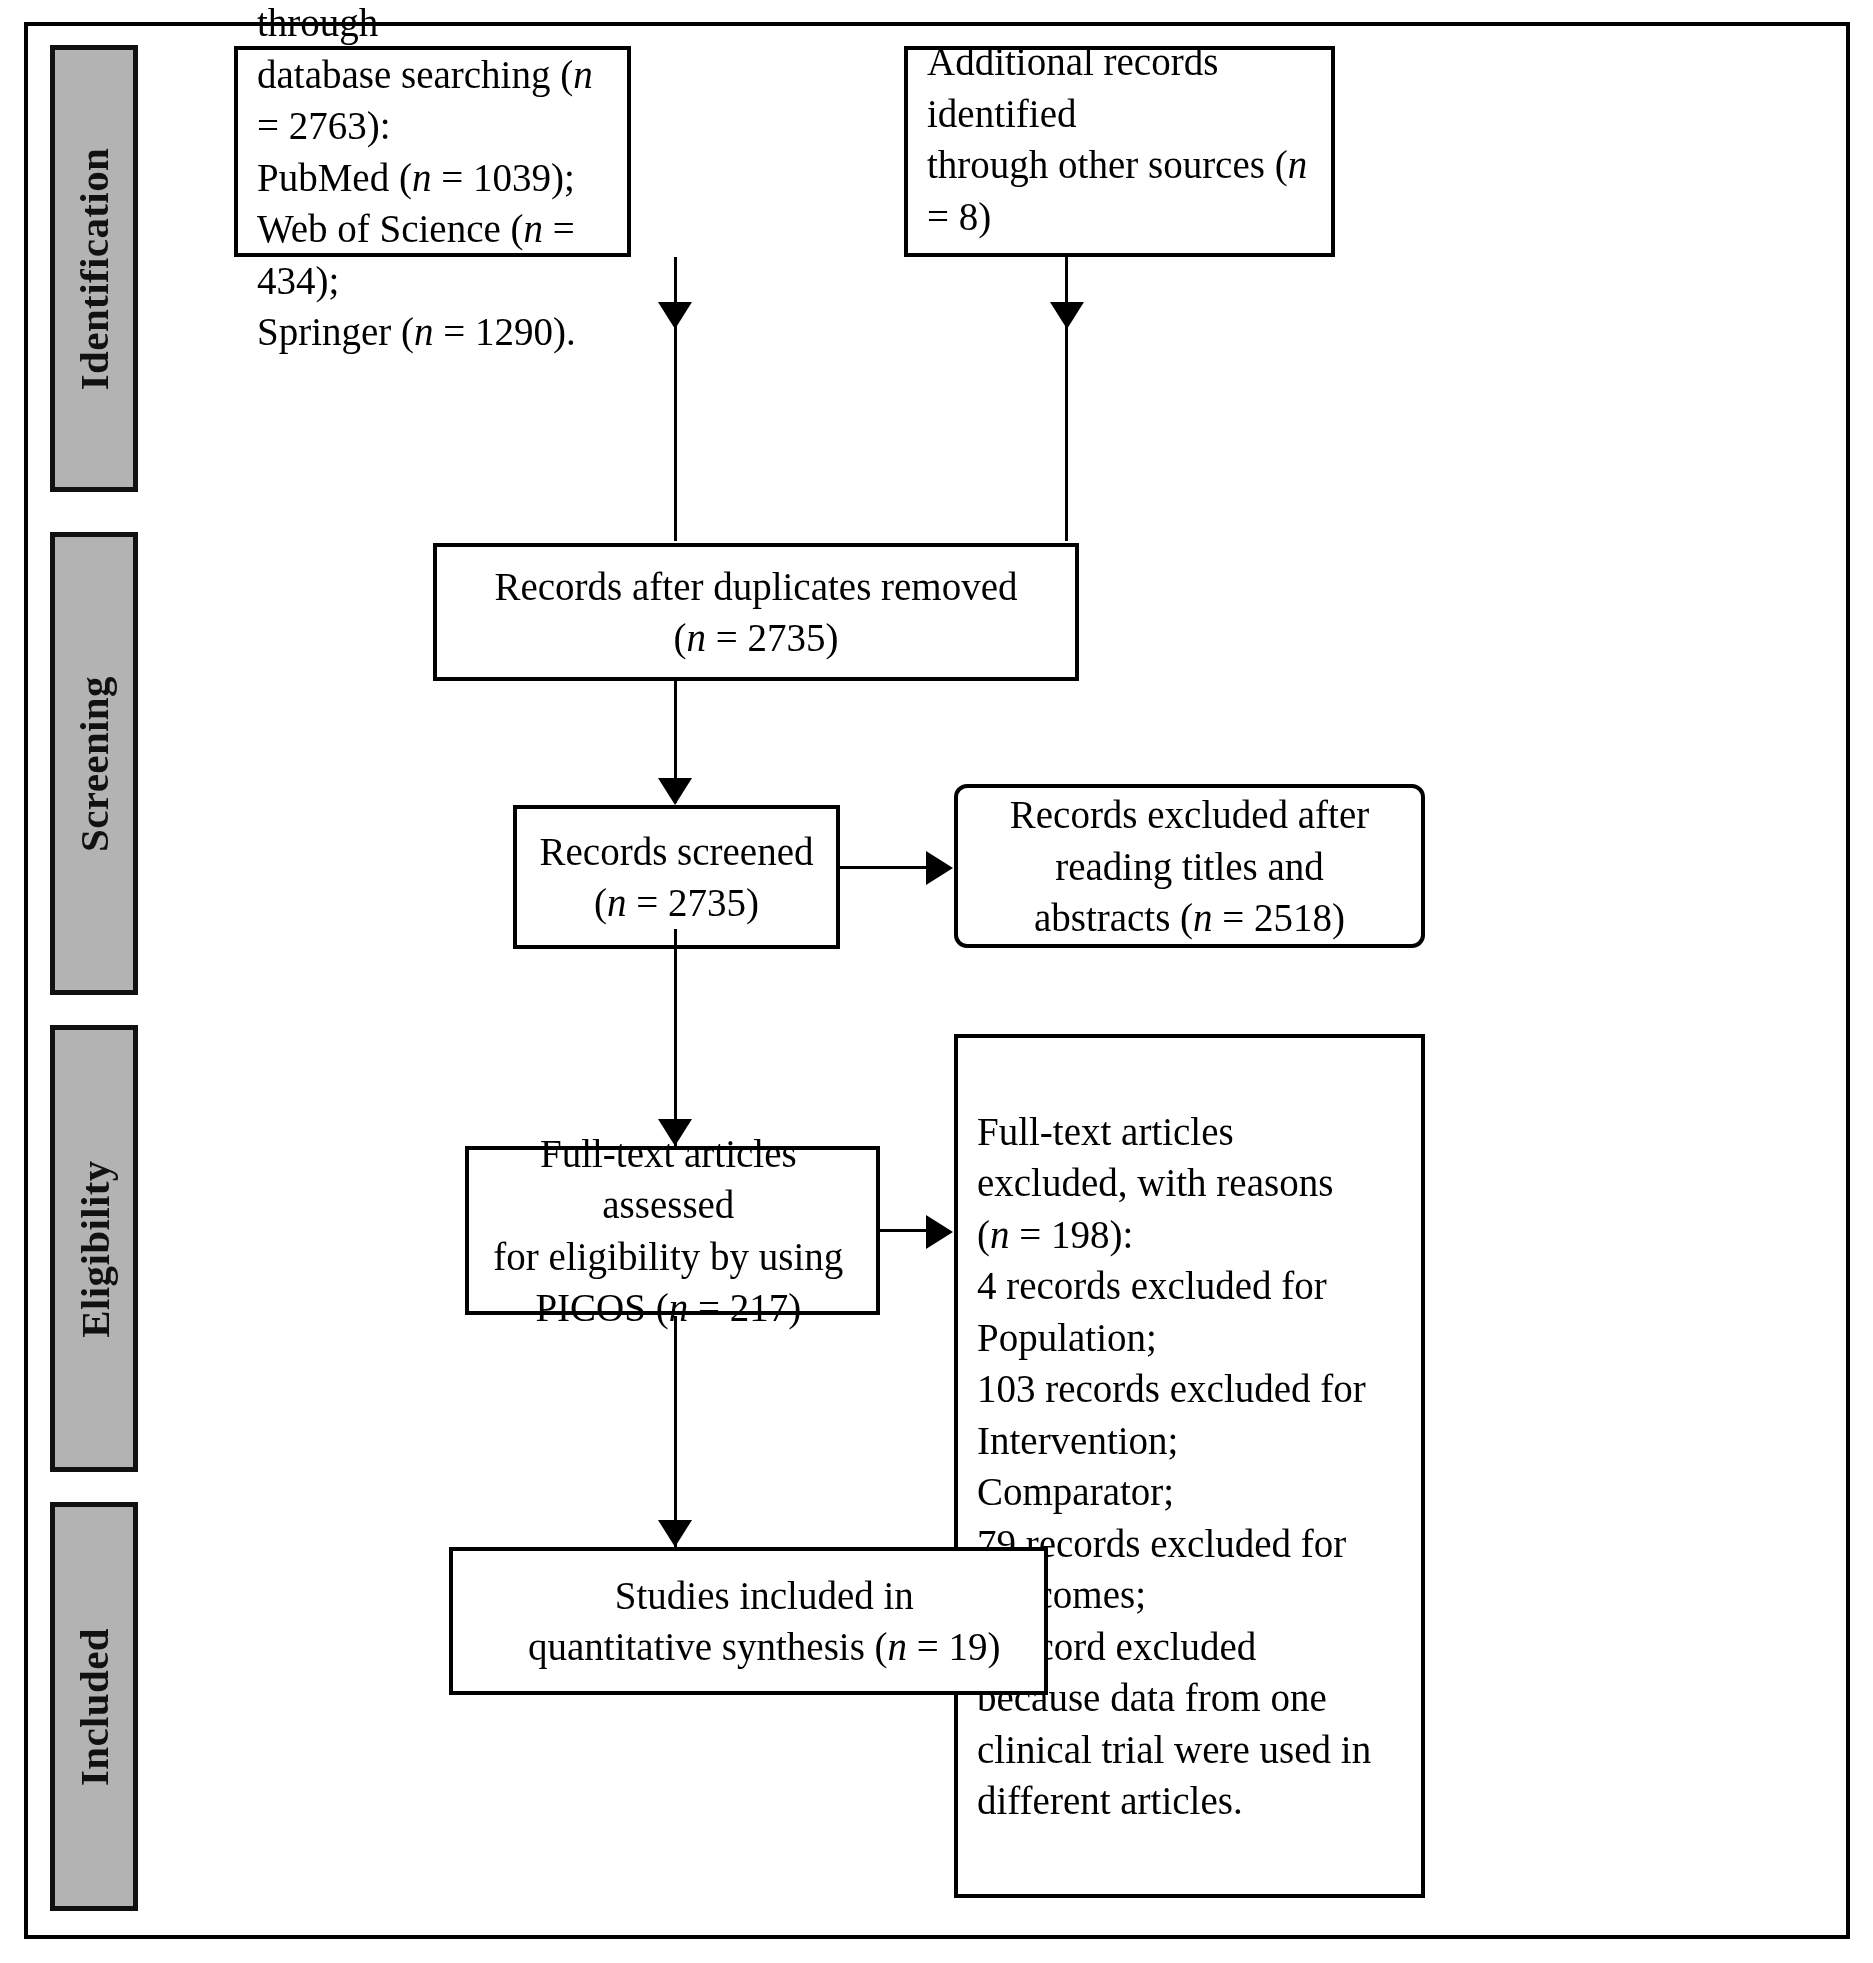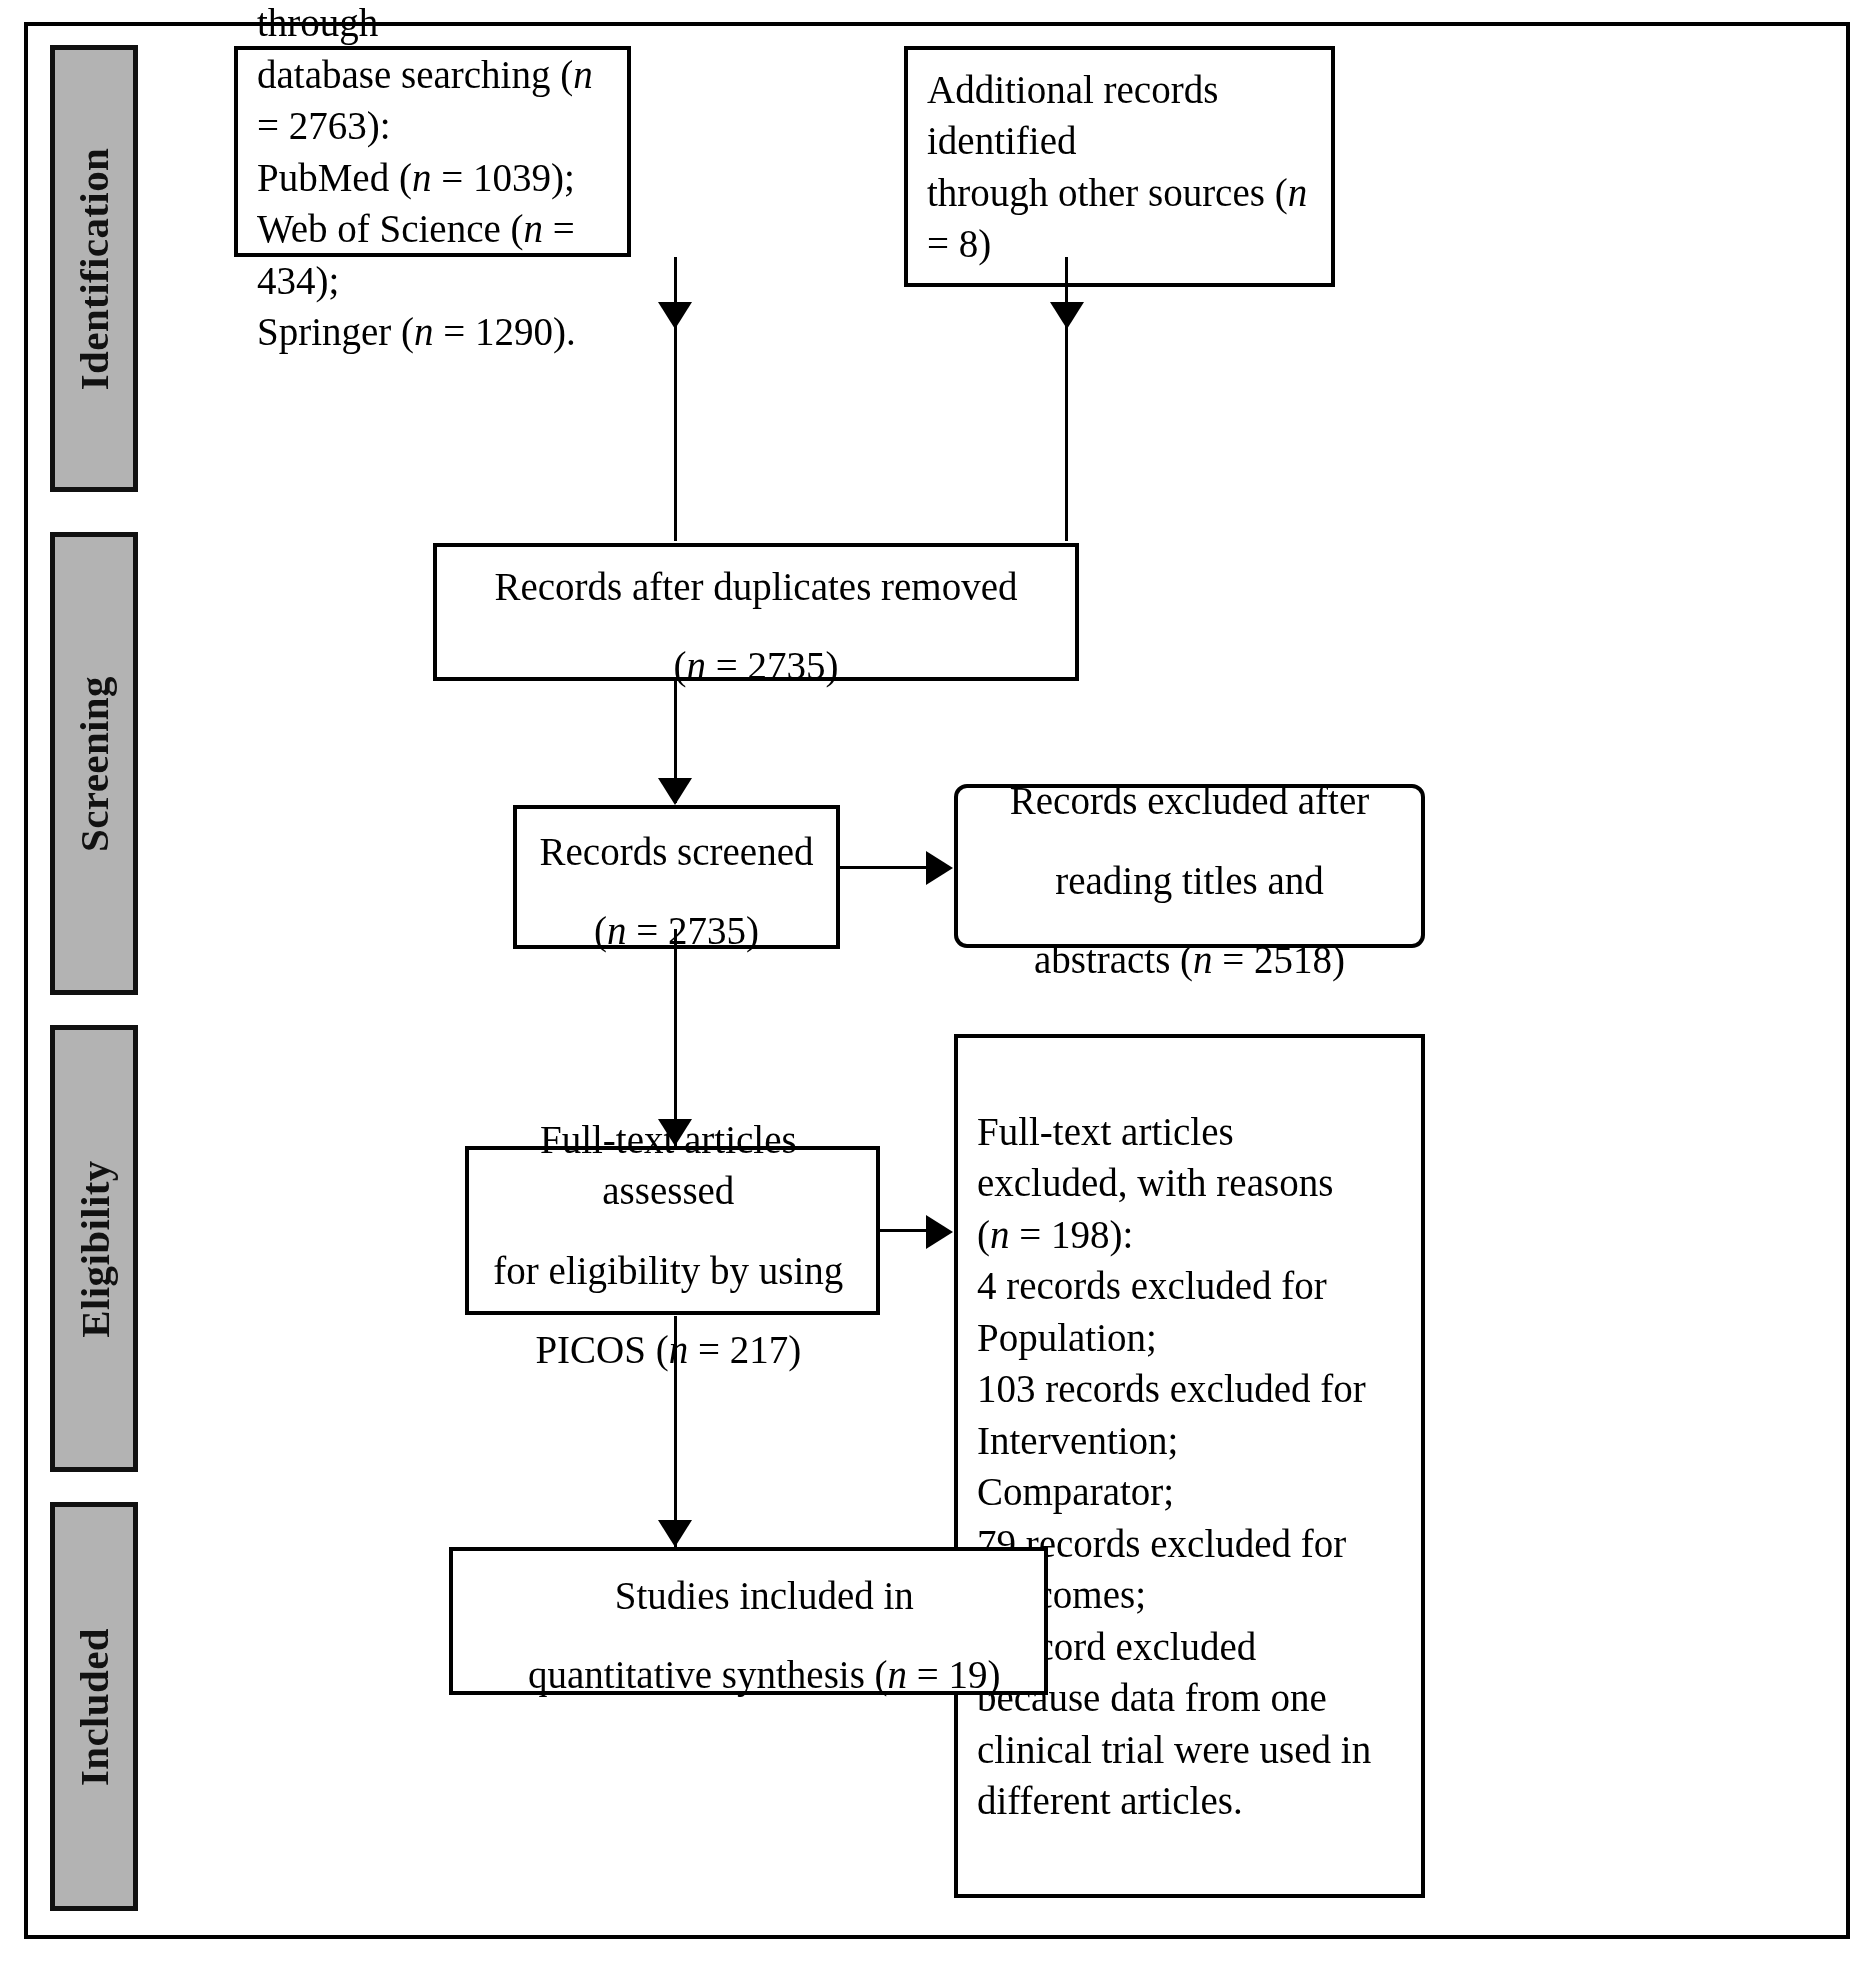--- a/index.html
+++ b/index.html
@@ -129,7 +129,7 @@
       <span class="ln">Springer (<span class="nital">n</span> = 1290).</span>
     </div>
 
-    <div class="pbox leftal" style="left:876px; top:20px; width:431px; height:241px;">
+    <div class="pbox leftal" style="left:876px; top:20px; width:431px; height:211px;justify-content:flex-end;">
       <span class="ln">Additional records identified</span>
       <span class="ln">through other sources (<span class="nital">n</span> = 8)</span>
     </div>

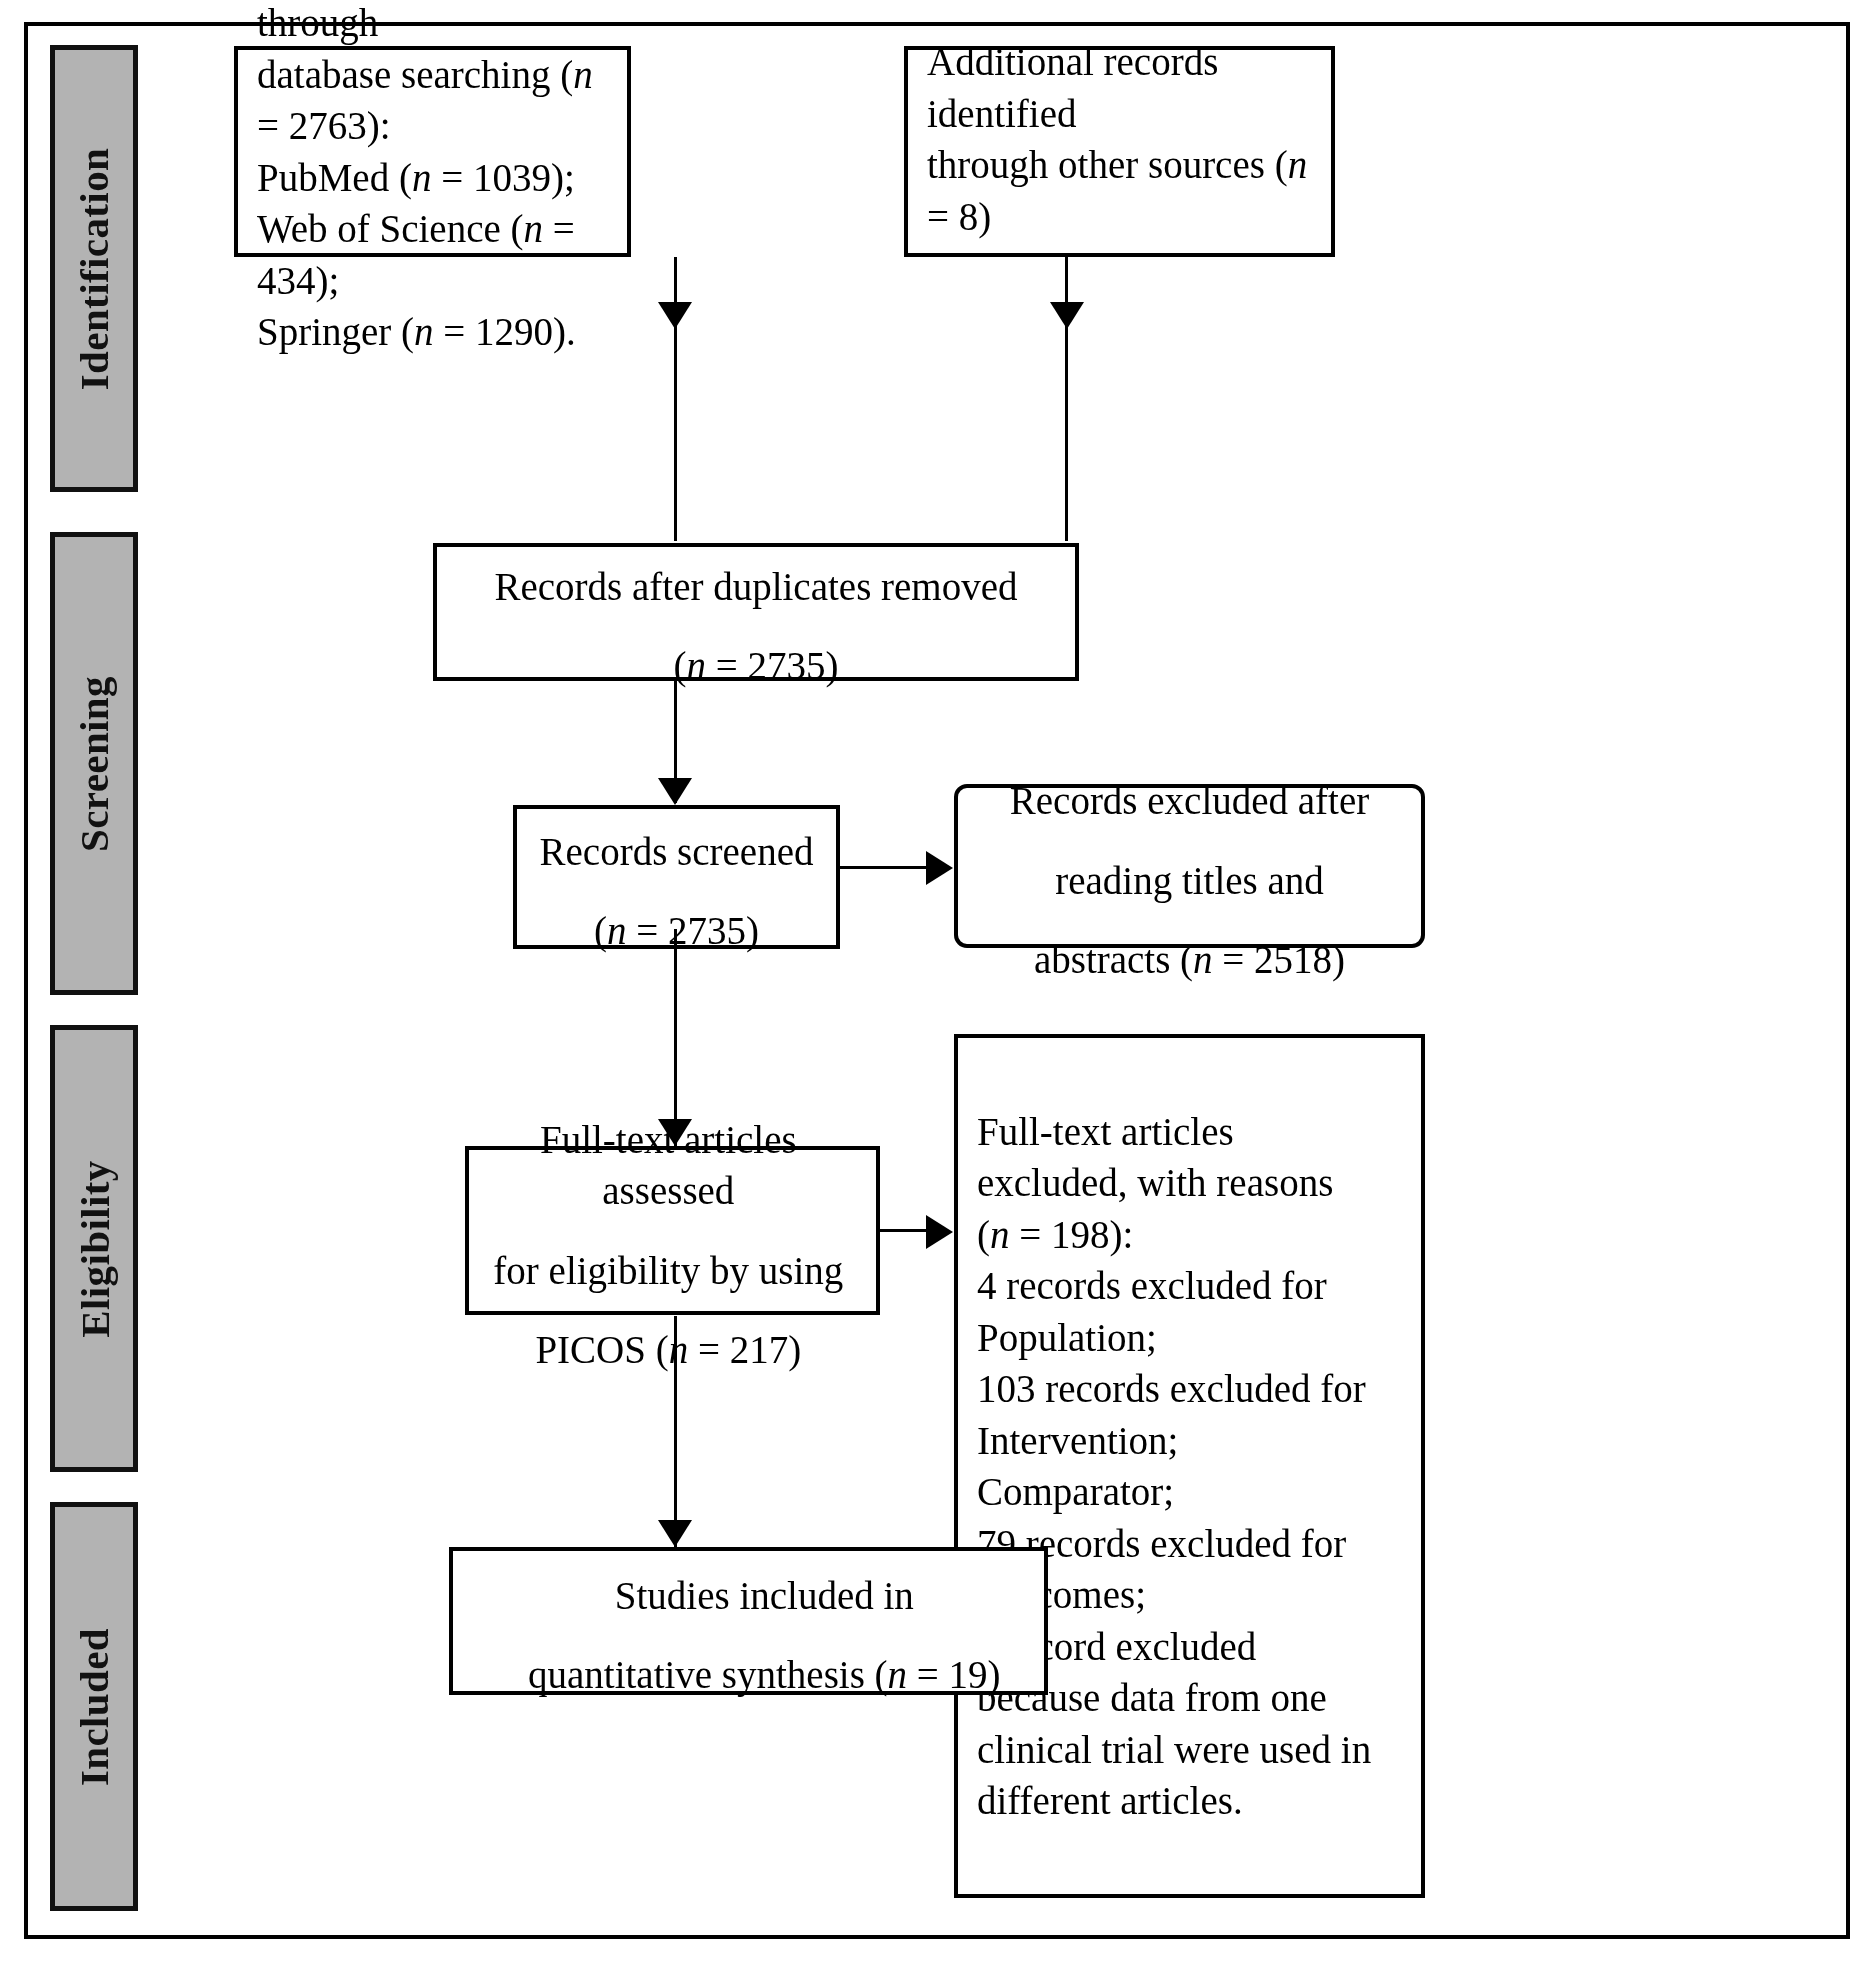--- a/index.html
+++ b/index.html
@@ -68,7 +68,7 @@
   .pbox.center   { align-items: center;  text-align: center;  padding: 8px 14.4px; }
   .pbox.leftal   { align-items: flex-start; text-align: left;  padding: 11.2px 19px; }
   .pbox .ln { display: block; width: 100%; }
-  .pbox.center .ln { text-align: center; margin-top: 28px; }
+  .pbox.center .ln { text-align: center; }
   .pbox.leftal .ln { text-align: left; }
 
   .nital { font-style: italic; }

